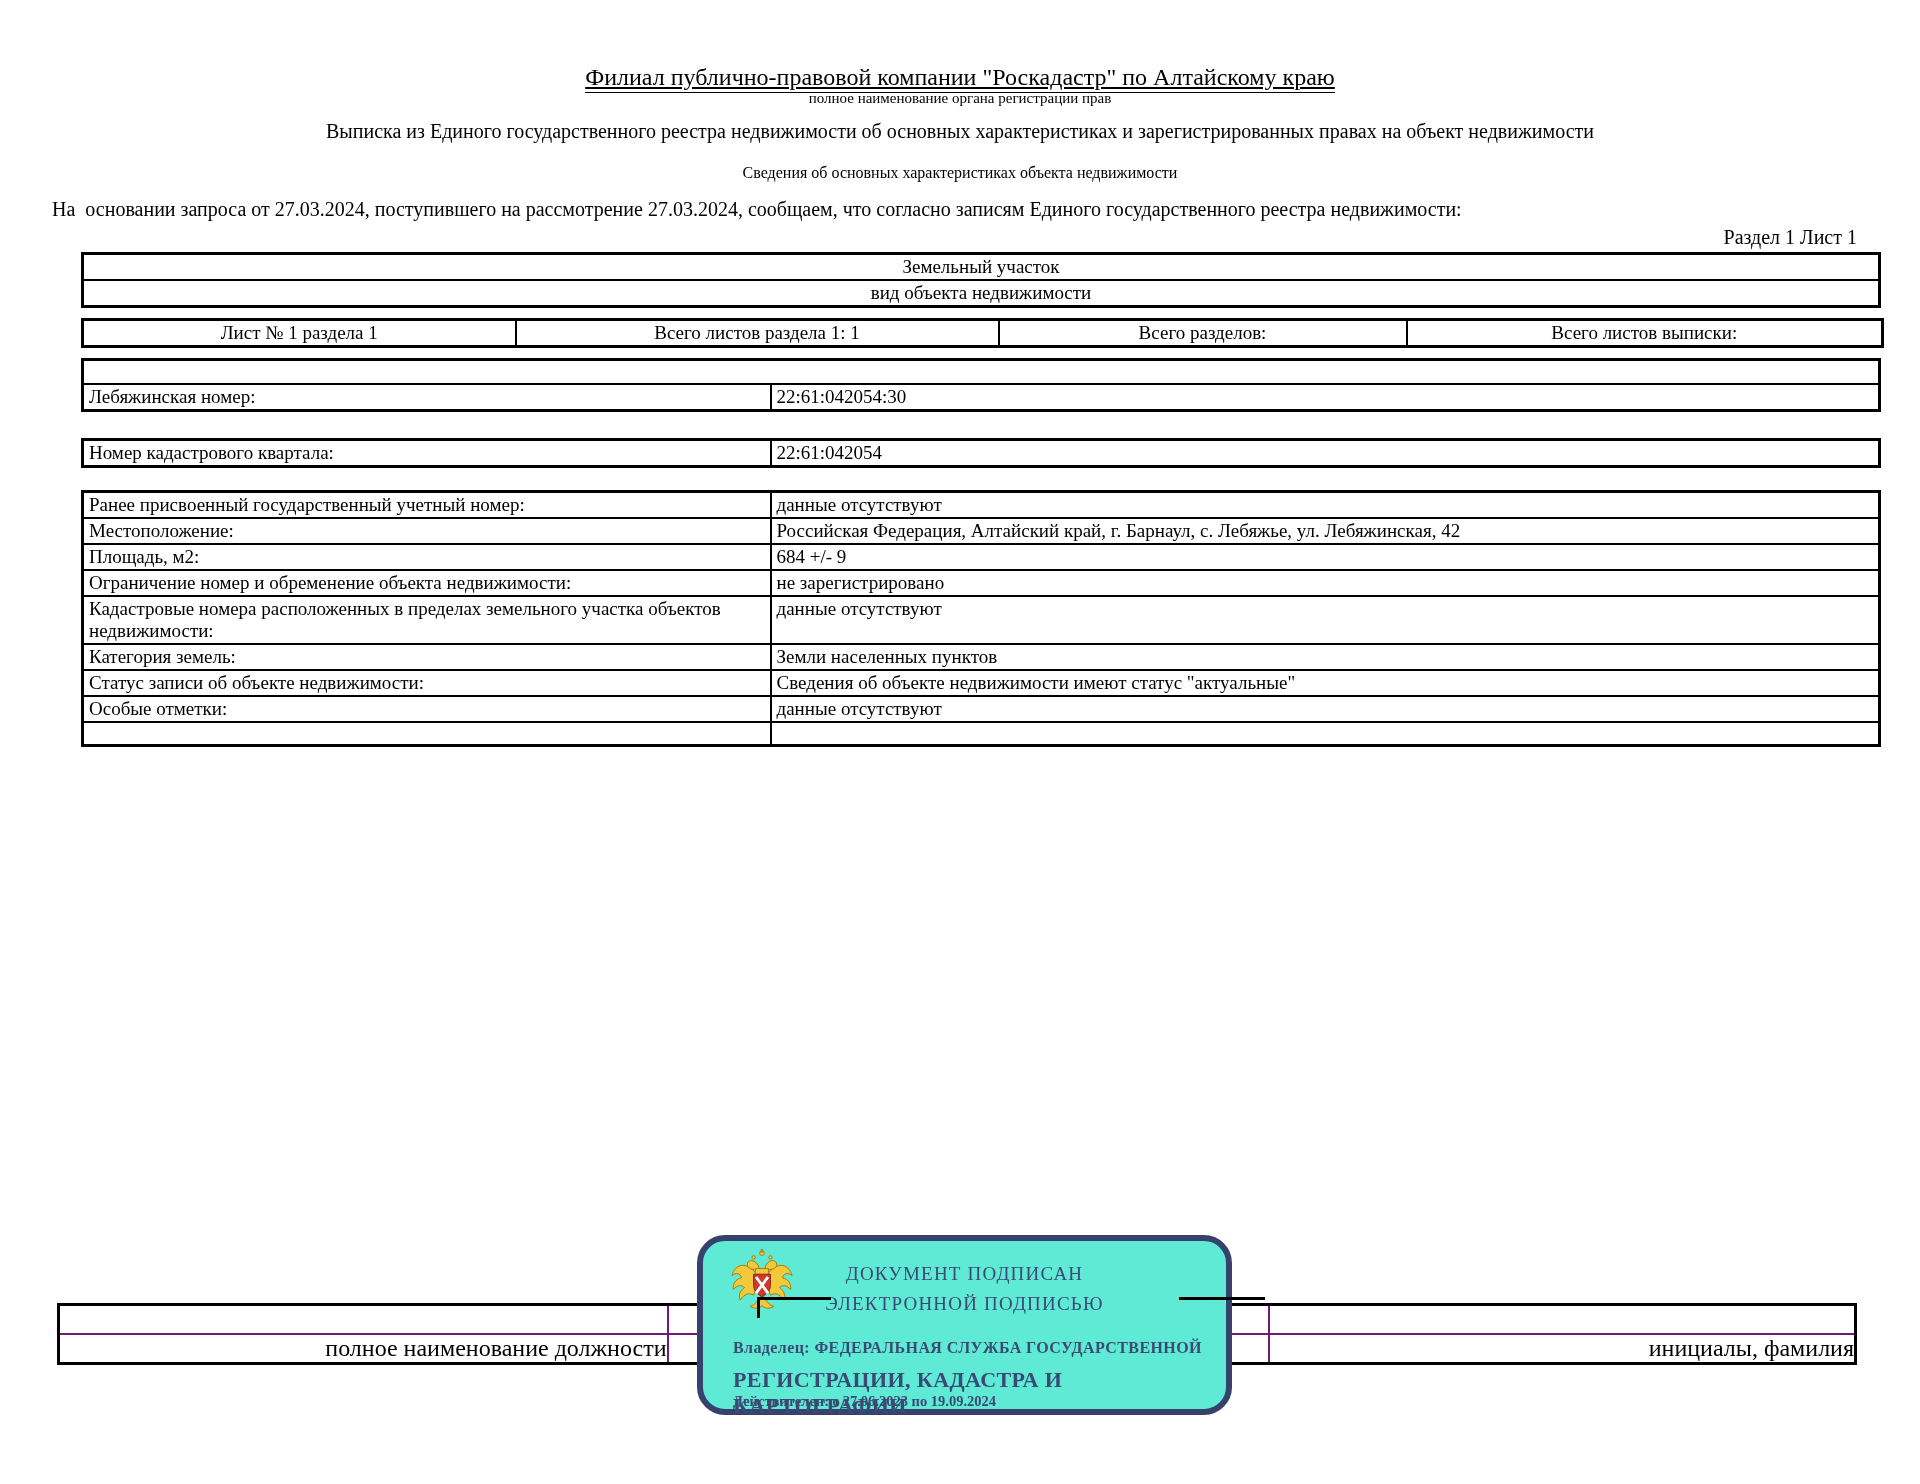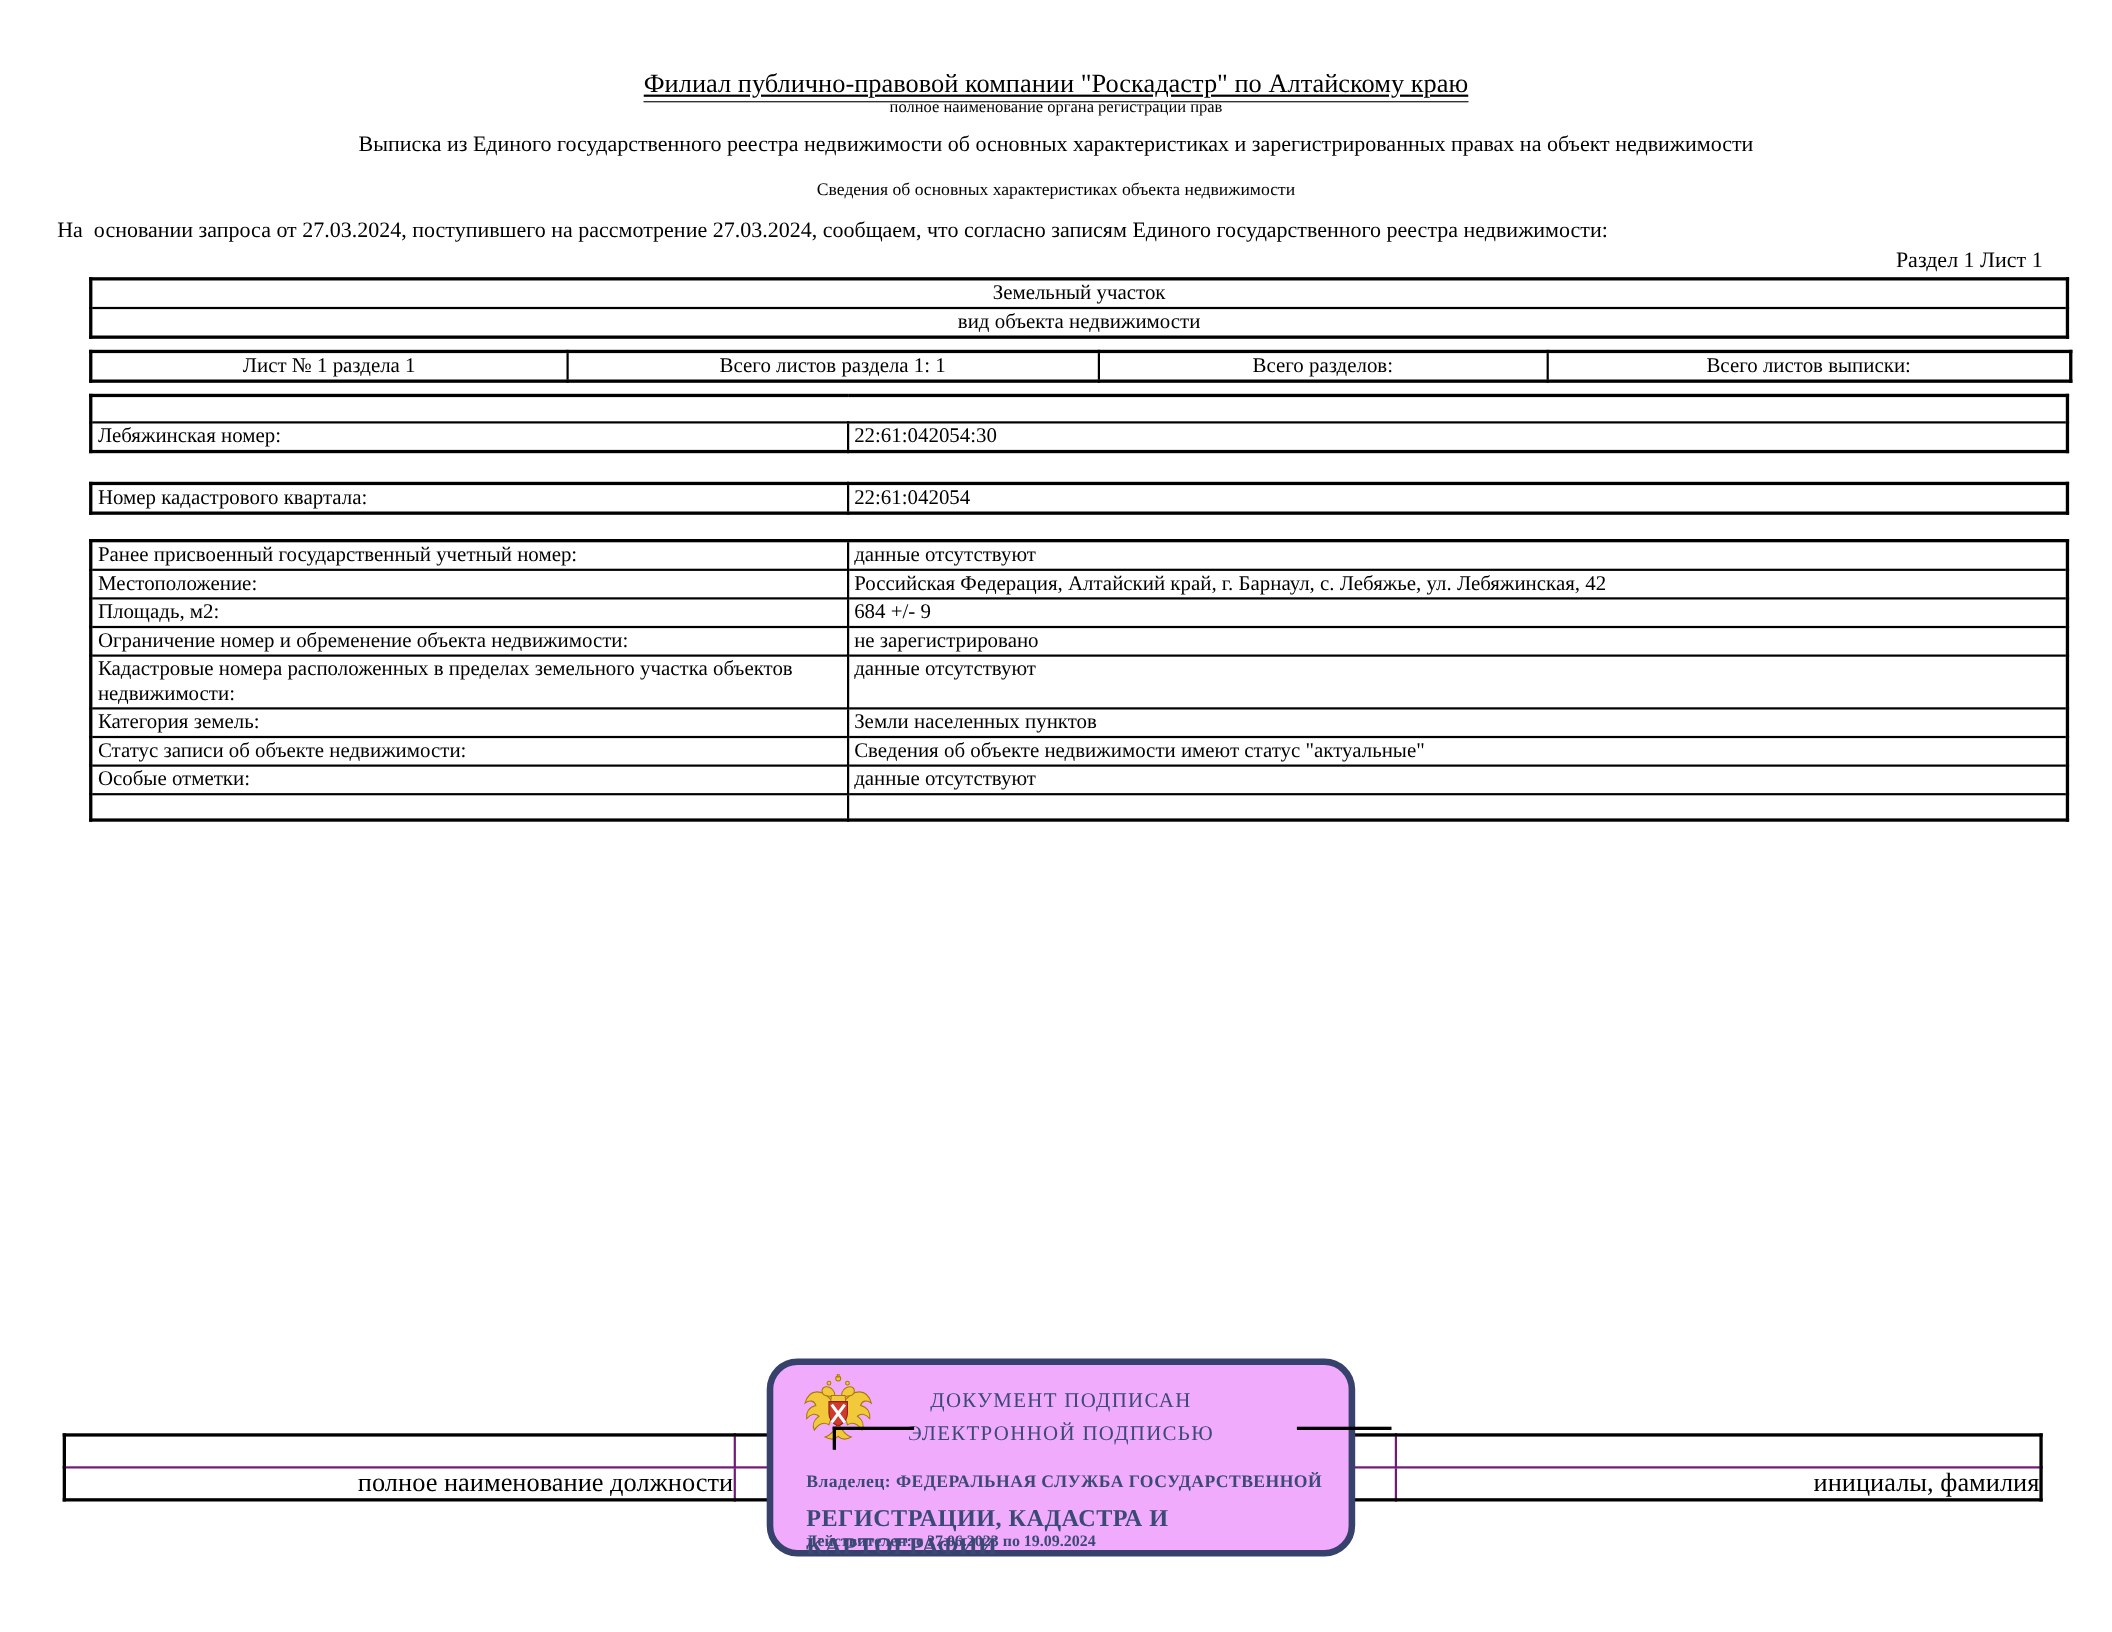--- a/index.html
+++ b/index.html
@@ -48,7 +48,7 @@
 
   .stamp {
     position:absolute; left:697px; top:1235px; width:535px; height:180px;
-    background:#f0abfc; border:6px solid #36426b; border-radius:28px; z-index:2;
+    background:#5eead4; border:6px solid #36426b; border-radius:28px; z-index:2;
   }
   .stamp-line1, .stamp-line2 {
     position:absolute; left:0; width:100%; text-align:center;

